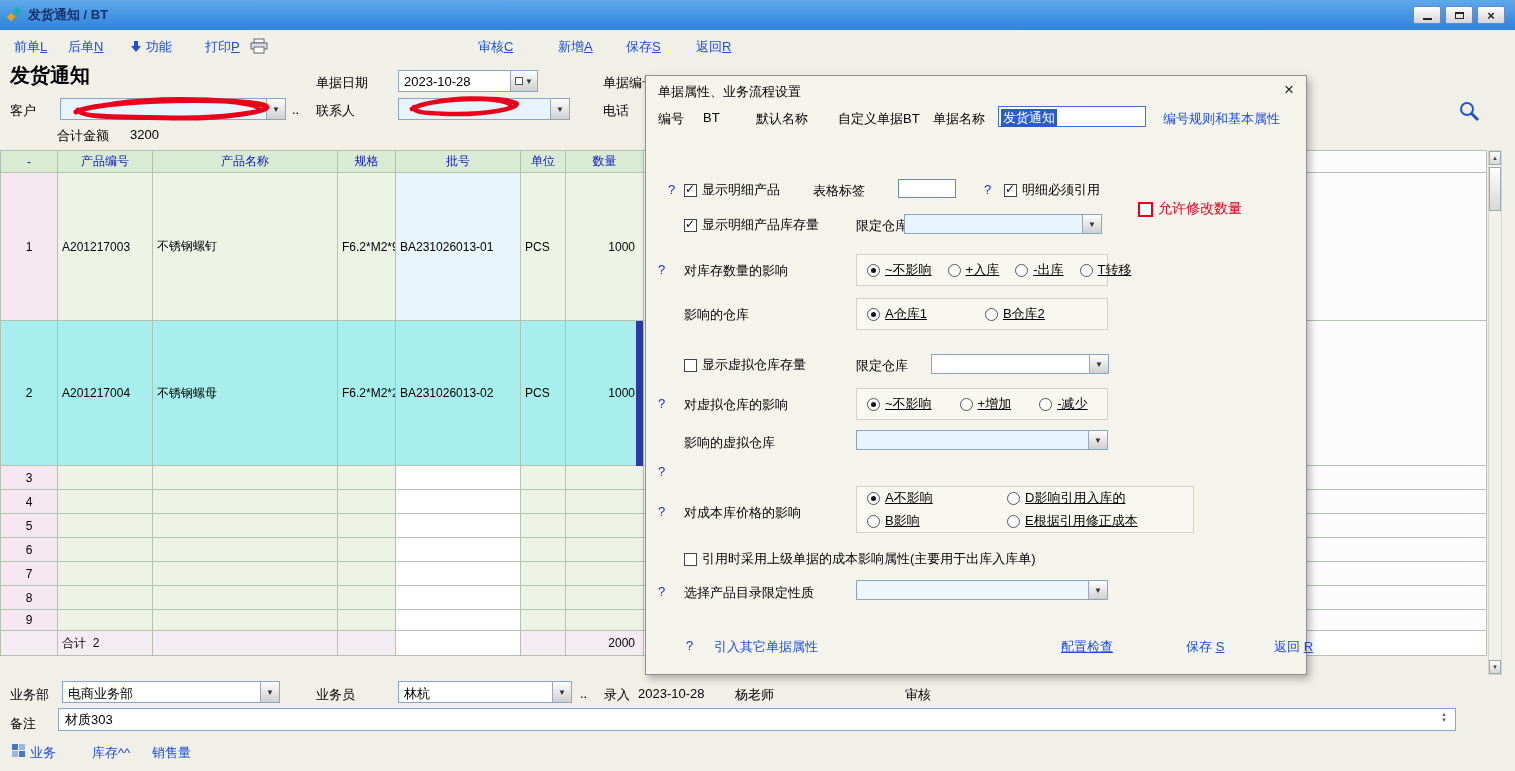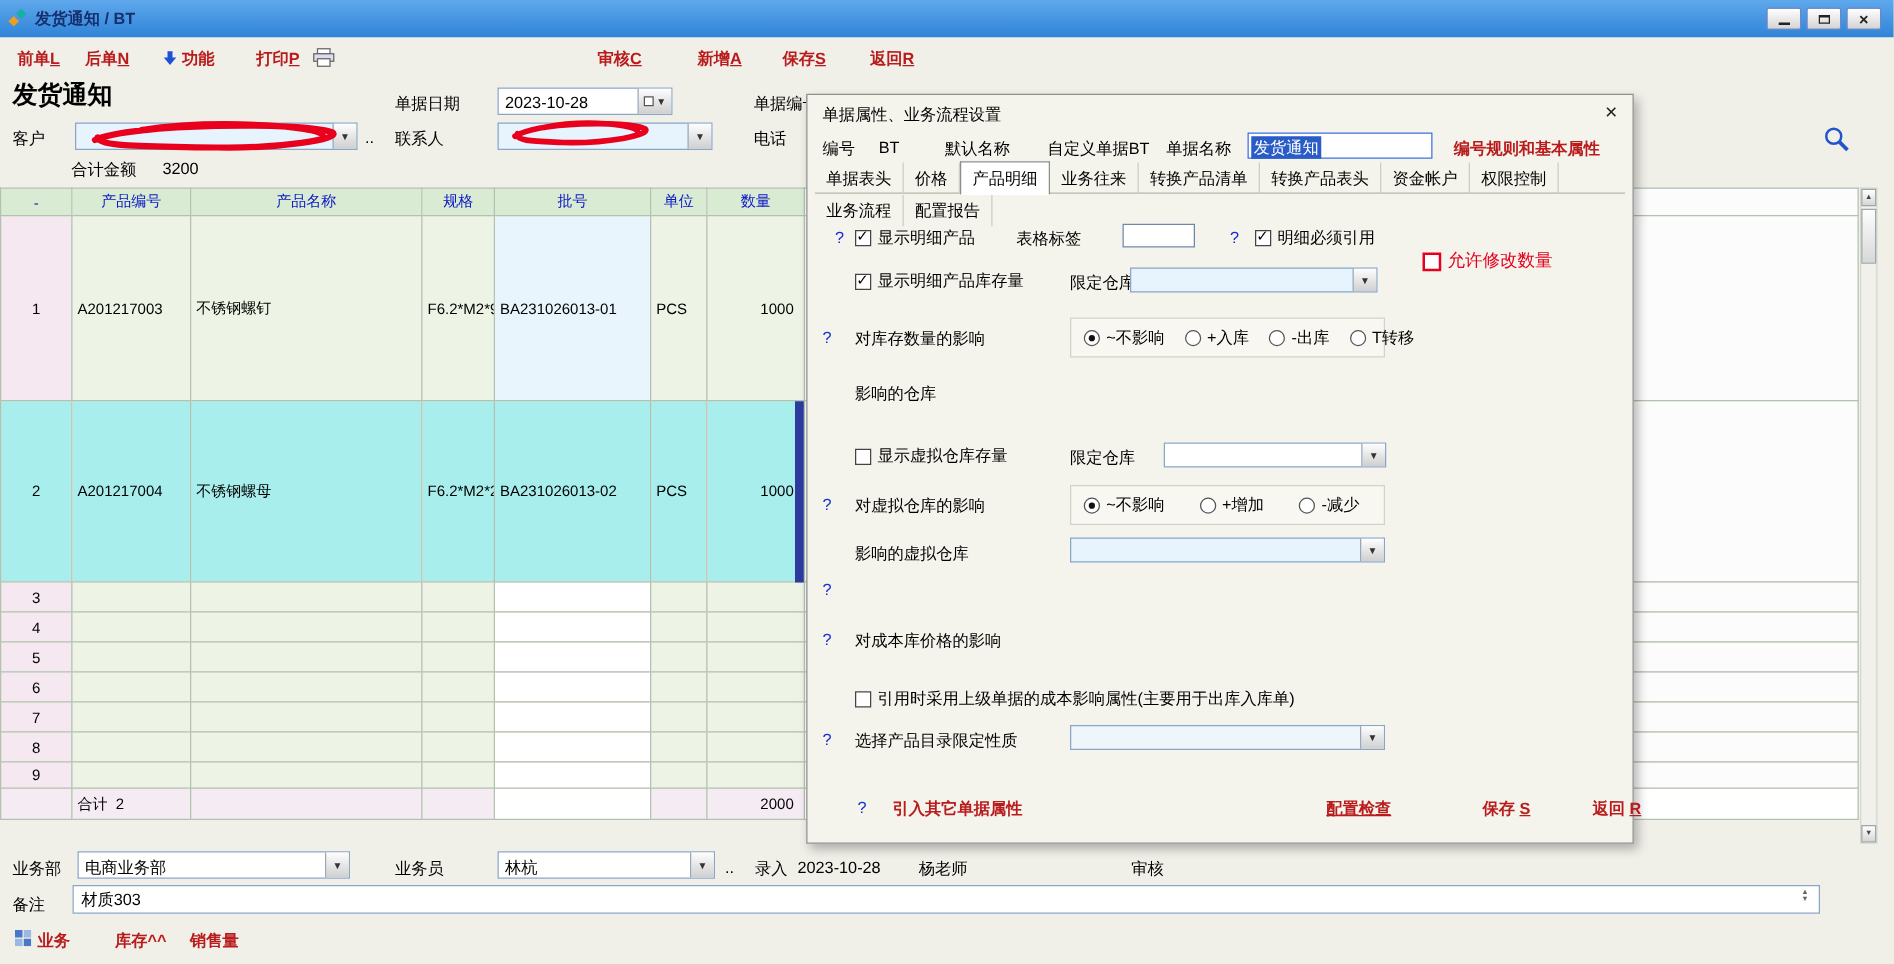--- a/index.html
+++ b/index.html
@@ -7,7 +7,7 @@
        background:#f0efe8;font-family:"Liberation Sans","DejaVu Sans",sans-serif;
        font-size:13px;color:#000;}
   .abs{position:absolute;}
-  .link{color:#b91c1c;cursor:pointer;white-space:nowrap;font-weight:bold;}
+  .link{color:#1d4ed8;cursor:pointer;white-space:nowrap;}
   .hot{text-decoration:underline;}
   .lbl{white-space:nowrap;}
 

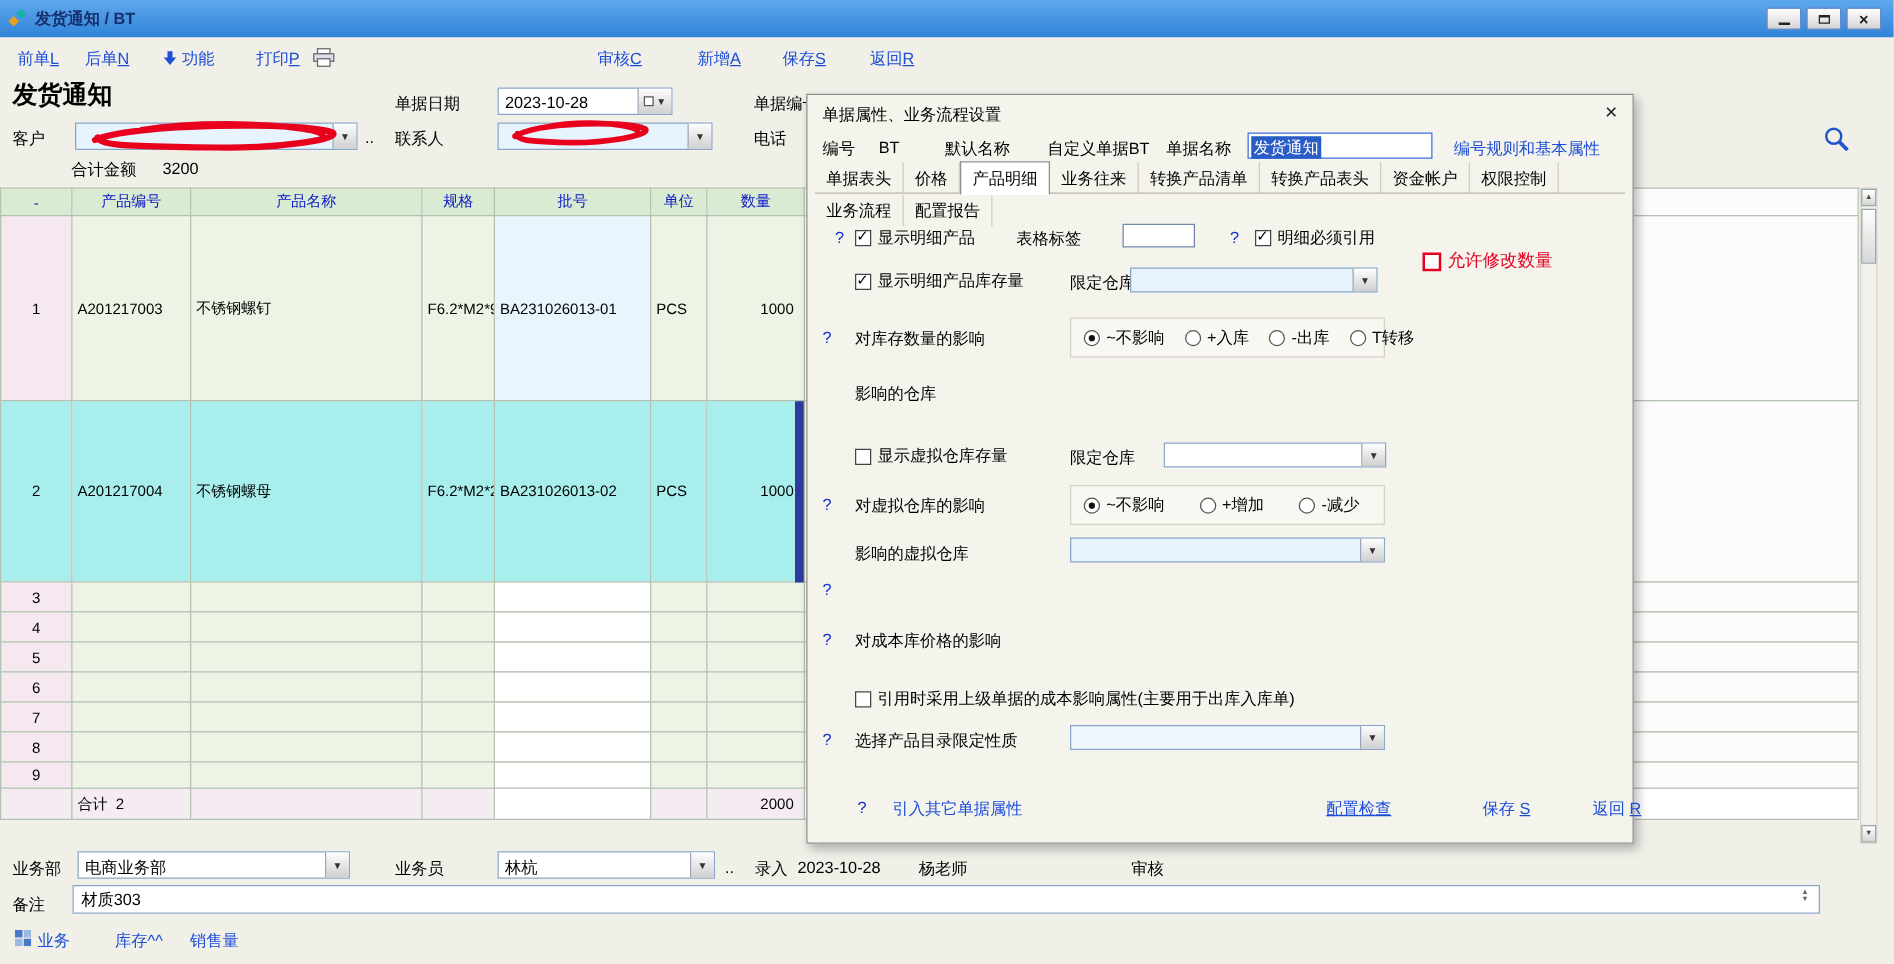--- a/index.html
+++ b/index.html
@@ -360,9 +360,6 @@
   </div>
   <span class="abs link" style="left:517px;top:34px">编号规则和基本属性</span>
 
-  <div class="tabstrip">
-    <span class="dtab">单据表头</span><span class="dtab">价格</span><span class="dtab active">产品明细</span><span class="dtab">业务往来</span><span class="dtab">转换产品清单</span><span class="dtab">转换产品表头</span><span class="dtab">资金帐户</span><span class="dtab">权限控制</span><span class="dtab">业务流程</span><span class="dtab">配置报告</span>
-  </div>
 
   <span class="abs qm" style="left:22px;top:106px">?</span>
   <span class="abs opt" style="left:38px;top:105px">

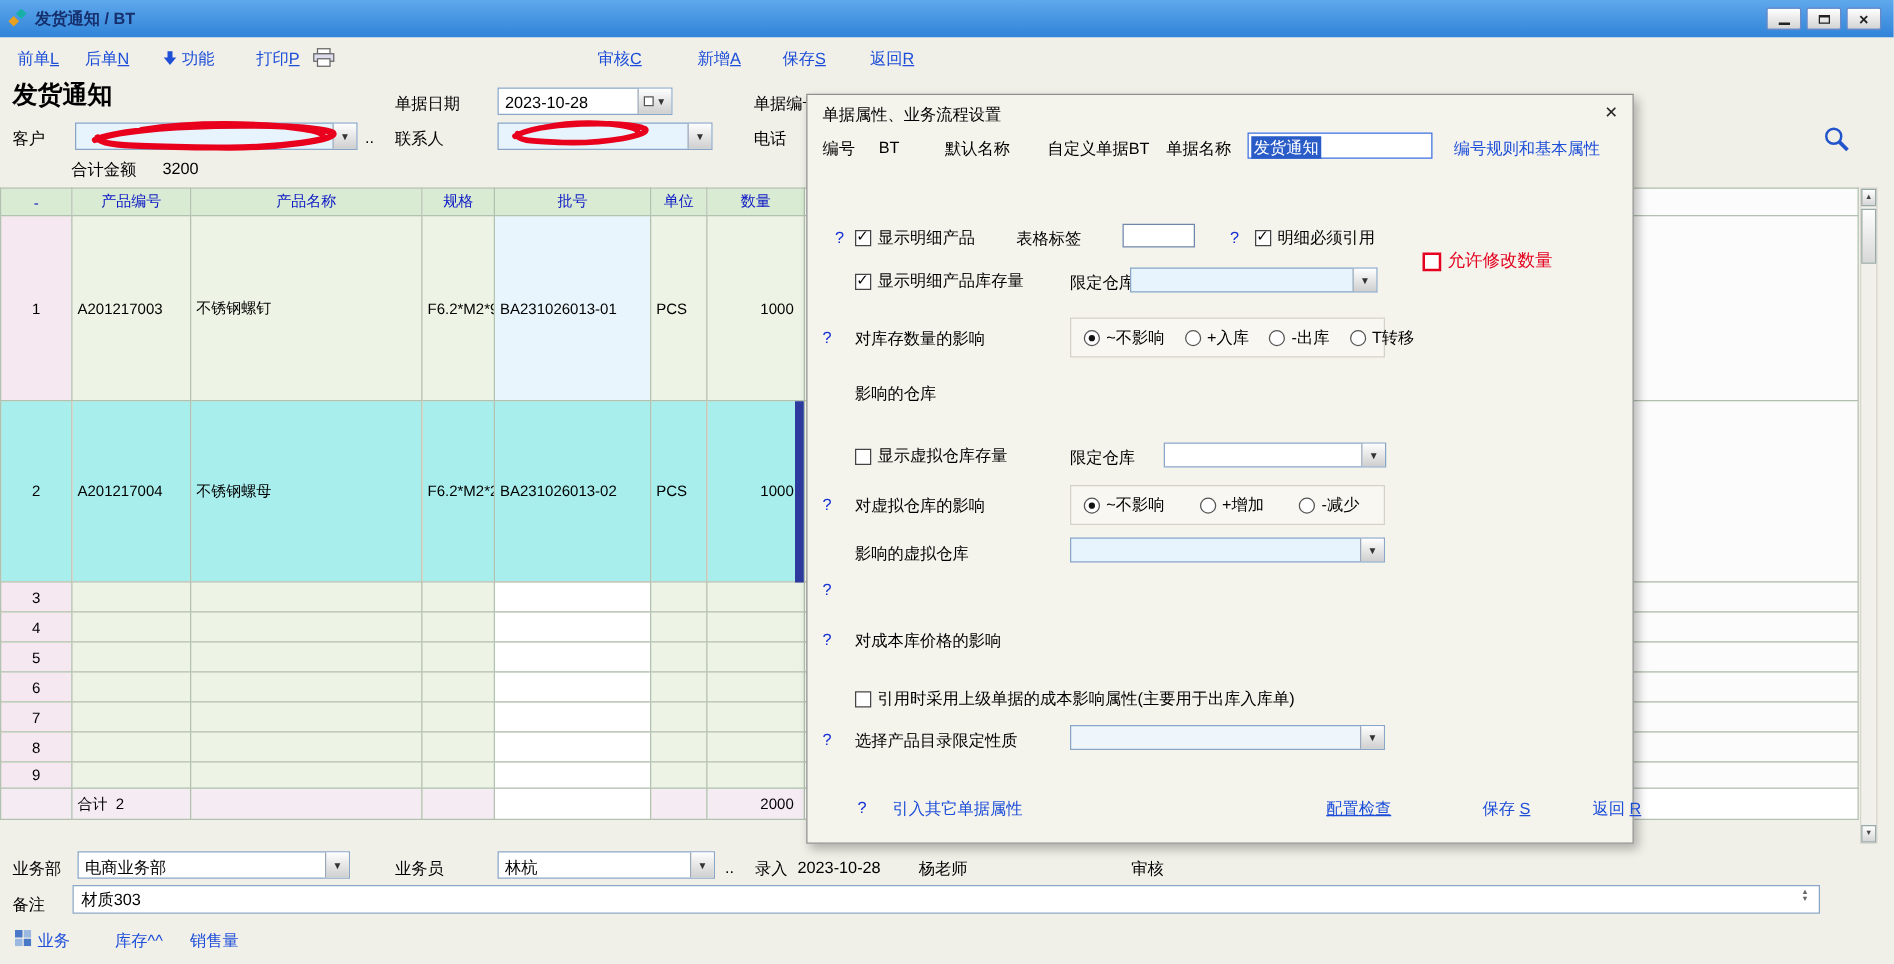--- a/index.html
+++ b/index.html
@@ -86,7 +86,7 @@
   .dtab{display:inline-block;padding:4px 9px 3px;font-size:13px;border-right:1px solid #cfccc2;cursor:pointer;white-space:nowrap;}
   .dtab.active{background:#fff;border:1px solid #8f8f8f;border-bottom:1px solid #fff;position:relative;top:0px;}
   .gbox{position:absolute;border:1px solid #d4d2c8;background:#f8f7f1;box-sizing:border-box;
-        display:flex;align-items:center;padding-left:10px;}
+        display:flex;align-items:center;padding-left:10px;text-decoration:underline;}
   .qm{color:#1530d2;}
   .ti{position:absolute;border:1px solid #6f87a8;height:19px;box-sizing:border-box;background:#fff;font-family:inherit;}
   .red{color:#e4001e;margin-top:20px;}

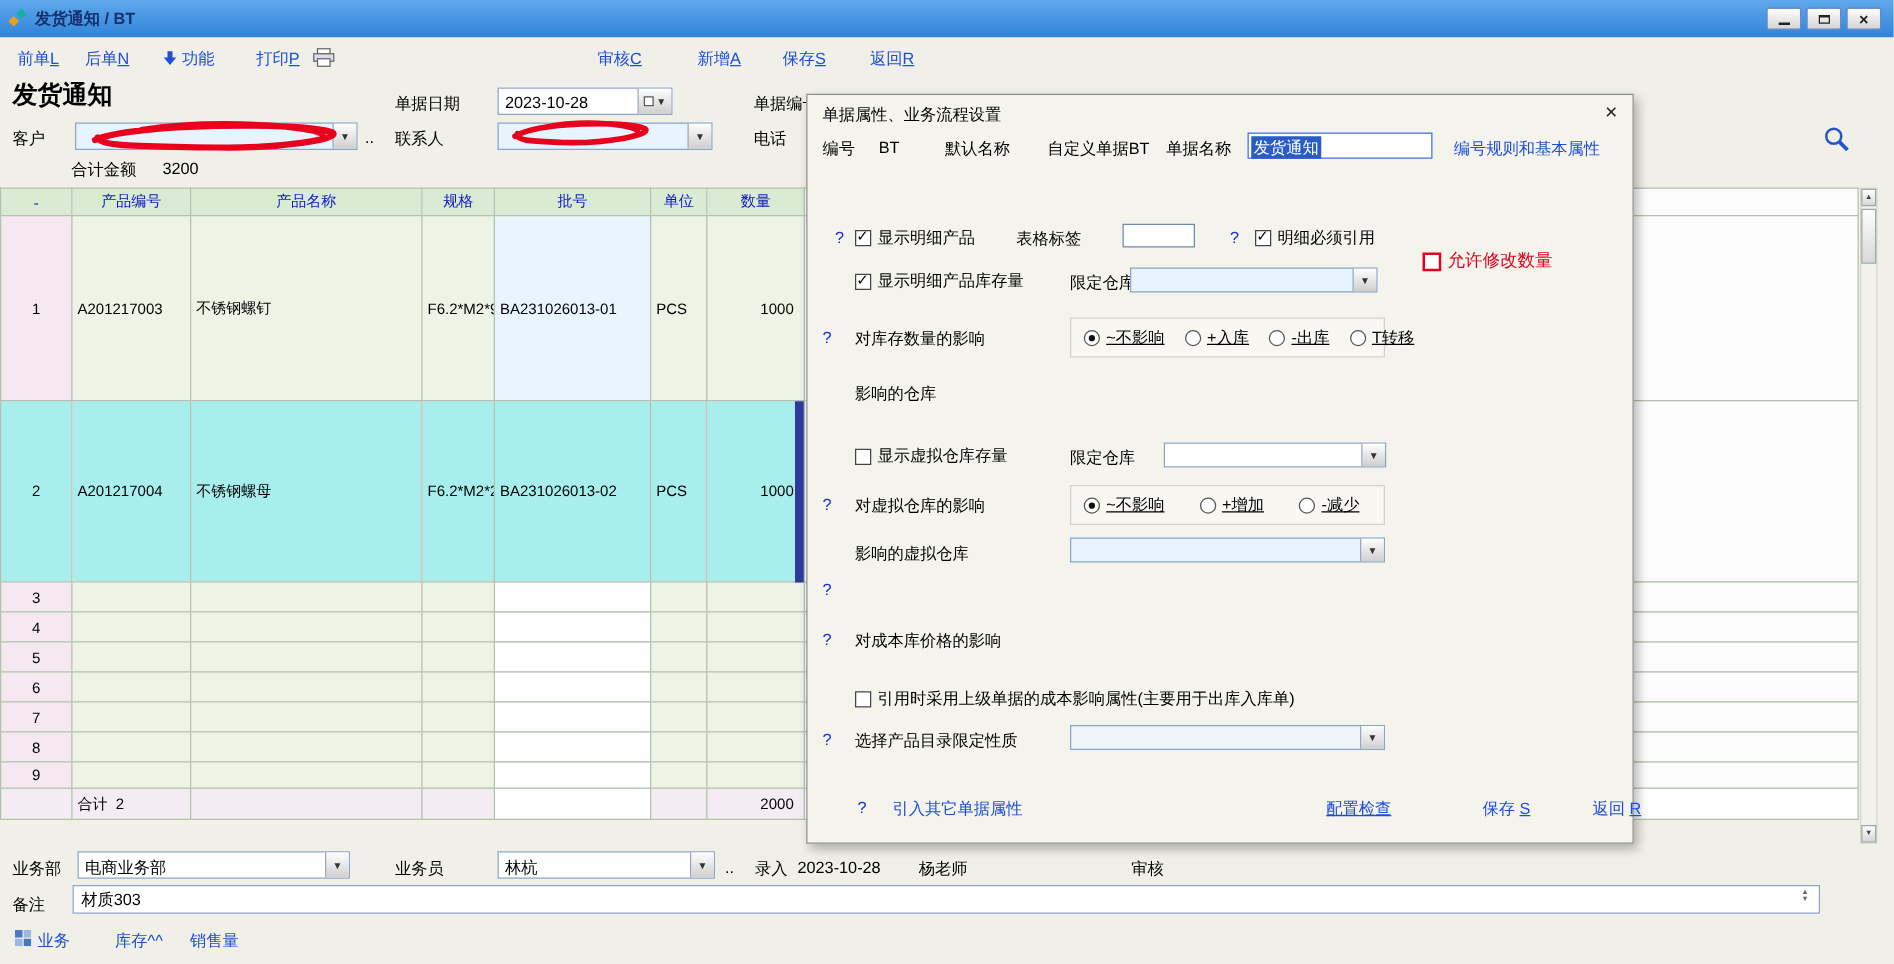--- a/index.html
+++ b/index.html
@@ -409,6 +409,16 @@
   </div>
 
   <span class="abs lbl" style="left:38px;top:230px">影响的仓库</span>
+  <div class="gbox" style="left:210px;top:222px;width:252px;height:32px;gap:58px">
+    <span class="opt">
+        <span class="rb on"></span>
+        <span>A仓库1</span>
+      </span>
+    <span class="opt">
+        <span class="rb"></span>
+        <span>B仓库2</span>
+      </span>
+  </div>
 
   <span class="abs opt" style="left:38px;top:280px">
       <span class="cb"></span>

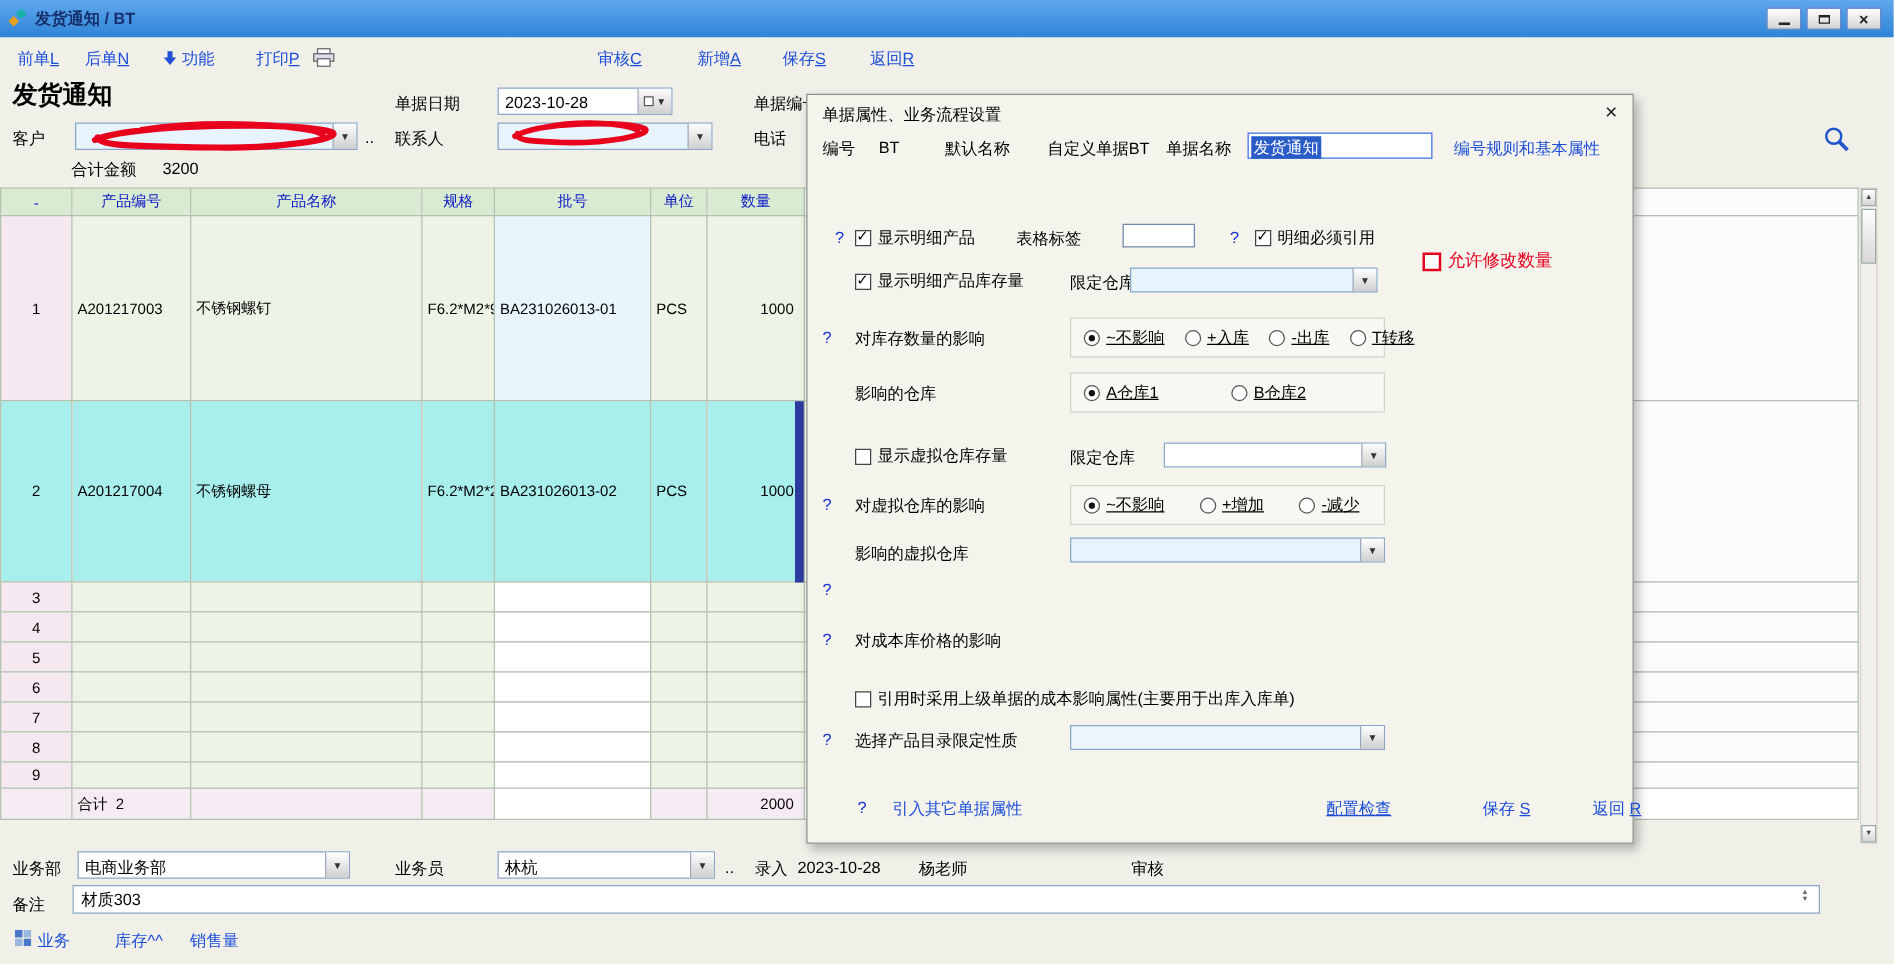--- a/index.html
+++ b/index.html
@@ -455,6 +455,26 @@
 
   <span class="abs qm" style="left:12px;top:428px">?</span>
   <span class="abs lbl" style="left:38px;top:428px">对成本库价格的影响</span>
+  <div class="gbox" style="left:210px;top:410px;width:338px;height:47px;padding:4px 0 4px 10px">
+    <div style="display:grid;grid-template-columns:140px auto;row-gap:5px">
+      <span class="opt">
+          <span class="rb on"></span>
+          <span>A不影响</span>
+        </span>
+      <span class="opt">
+          <span class="rb"></span>
+          <span>D影响引用入库的</span>
+        </span>
+      <span class="opt">
+          <span class="rb"></span>
+          <span>B影响</span>
+        </span>
+      <span class="opt">
+          <span class="rb"></span>
+          <span>E根据引用修正成本</span>
+        </span>
+    </div>
+  </div>
 
   <span class="abs opt" style="left:38px;top:474px">
       <span class="cb"></span>

